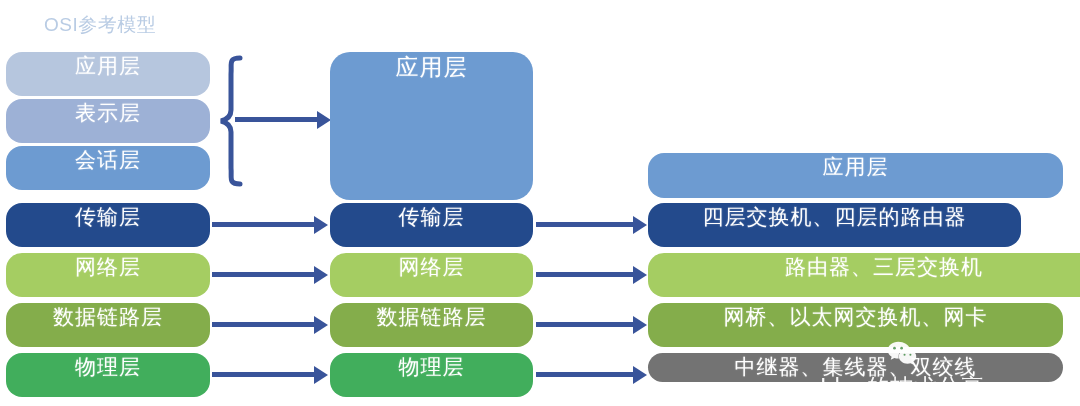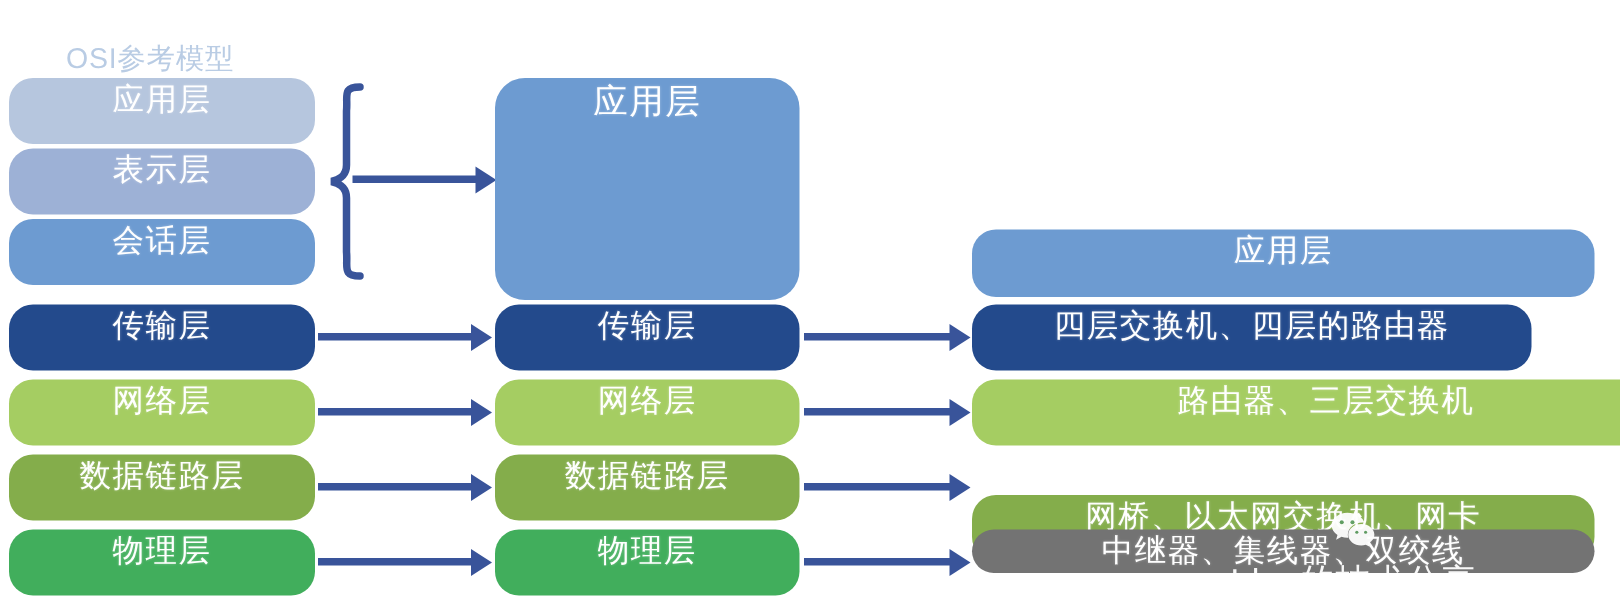--- a/index.html
+++ b/index.html
@@ -27,7 +27,7 @@
     white-space: nowrap;
     font-weight: 400;
   }
-  #title-osi  { left: 44px;  top: 26px; }
+  #title-osi  { left: 44px;  top: 12px; }
   #title-tcp  { left: 342px; top: 7px;  }
 
   

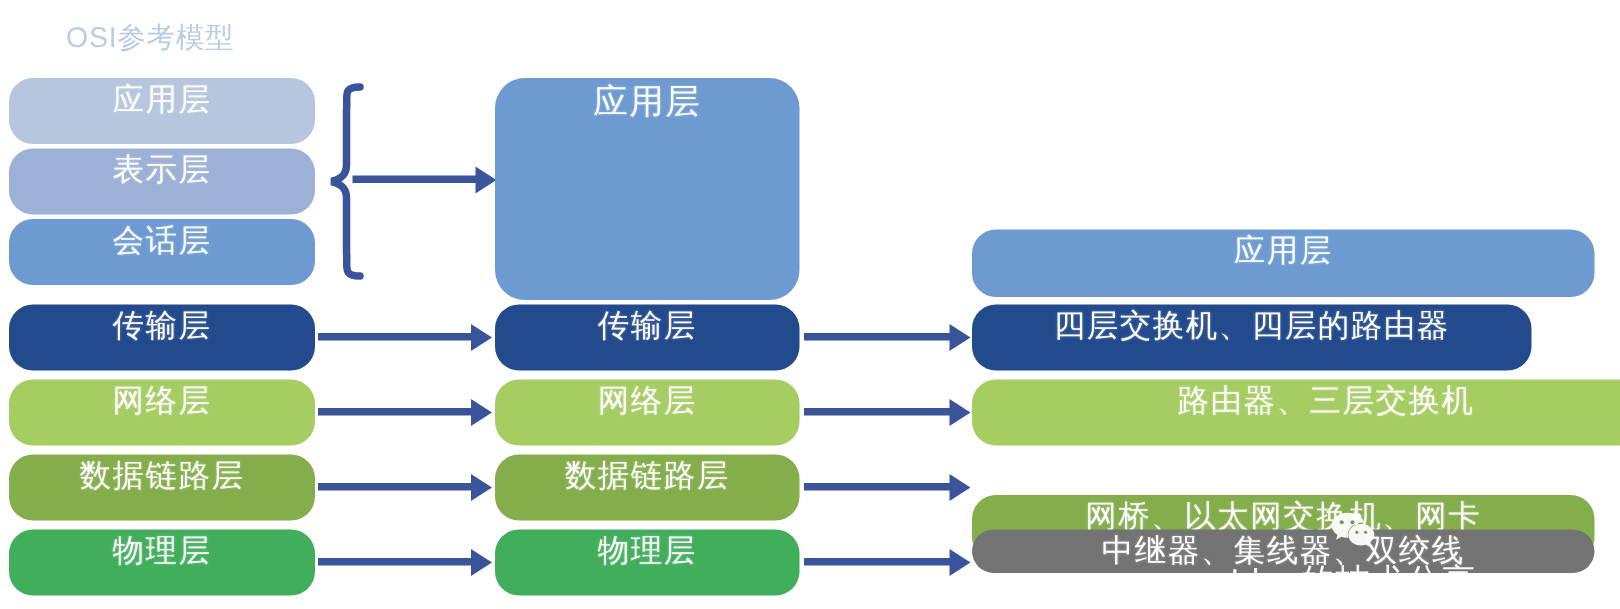--- a/index.html
+++ b/index.html
@@ -162,7 +162,7 @@
   <div class="pill wide" style="left: 648px; top: 253px; width: 472px; height: 44px; background: rgb(165, 205, 98);">
     <span>路由器、三层交换机</span>
   </div>
-  <div class="pill wide" style="left: 648px; top: 303px; width: 415px; height: 44px; background: rgb(132, 173, 75); margin-top: 27px;">
+  <div class="pill wide" style="left: 648px; top: 303px; width: 415px; height: 44px; background: rgb(132, 173, 75);">
     <span>网桥、以太网交换机、网卡</span>
   </div>
   <div class="pill wide" style="left: 648px; top: 353px; width: 415px; height: 29px; background: #737373;">

